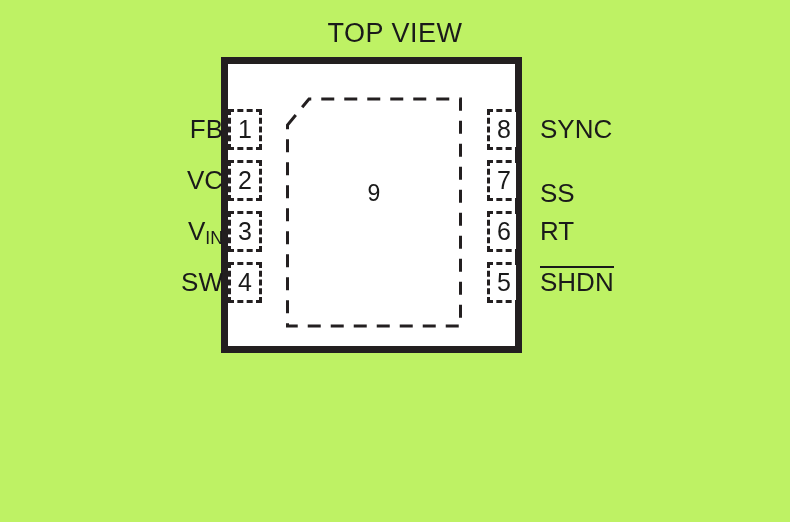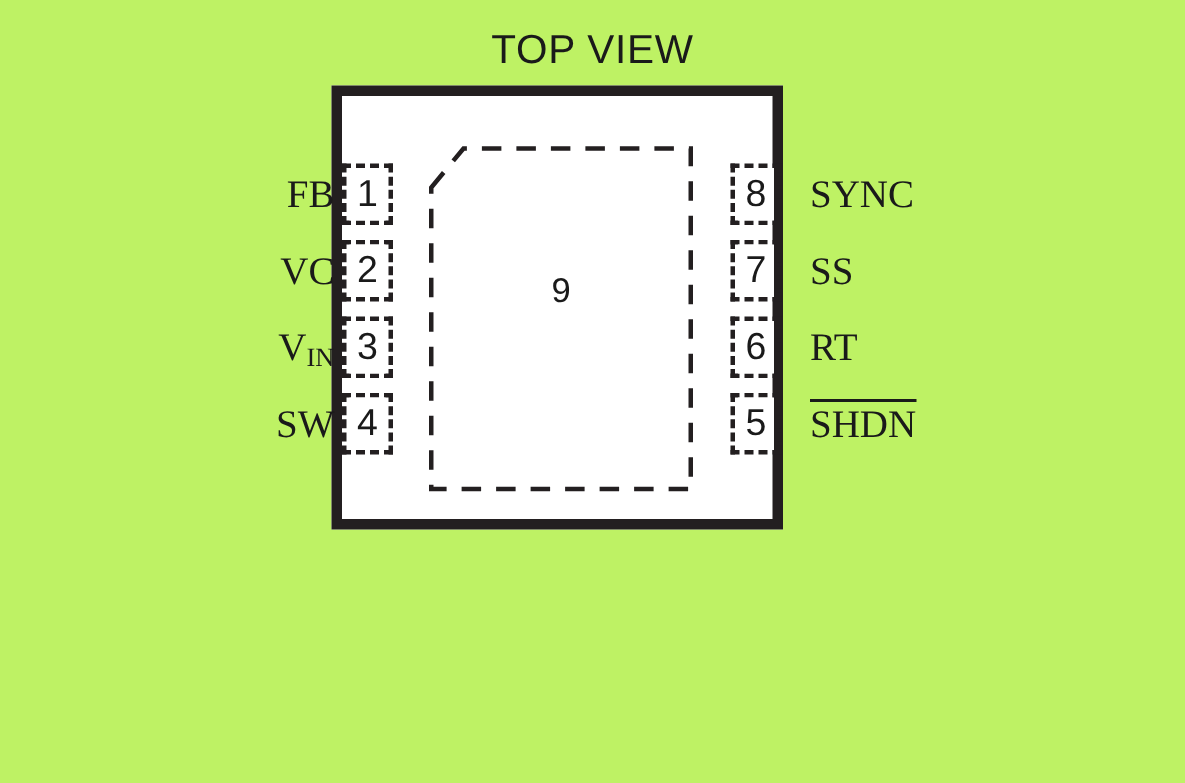--- a/index.html
+++ b/index.html
@@ -101,7 +101,6 @@
     line-height: 41px;
     color: #1a1a1a;
     white-space: nowrap;
-    font-family: Liberation Serif, serif;
   }
   .pin-label.left {
     right: 567px;      

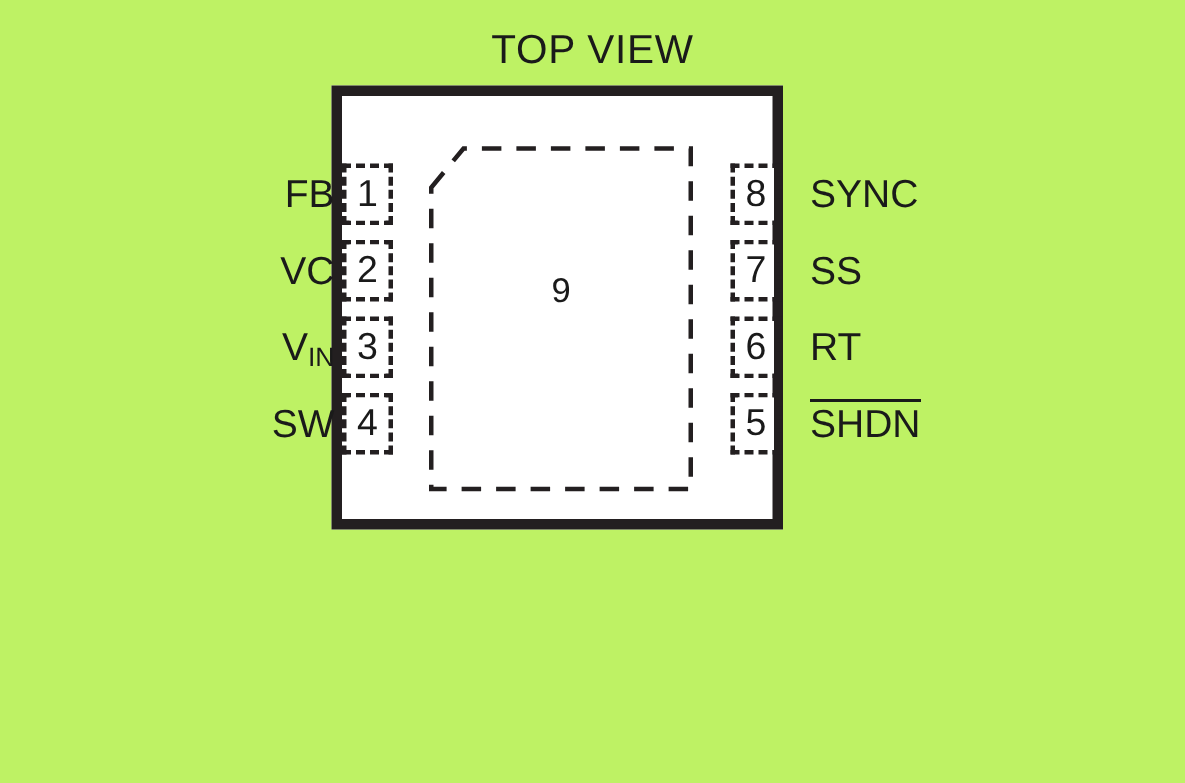--- a/index.html
+++ b/index.html
@@ -192,7 +192,7 @@
   <div class="pin-box right" style="top:160px;">
     <span class="digit">7</span>
   </div>
-  <div class="pin-label right" style="top:160px;">SS</div>
+  <div class="pin-label right" style="top:173px;">SS</div>
 
   <div class="pin-box right" style="top:211px;">
     <span class="digit">6</span>

